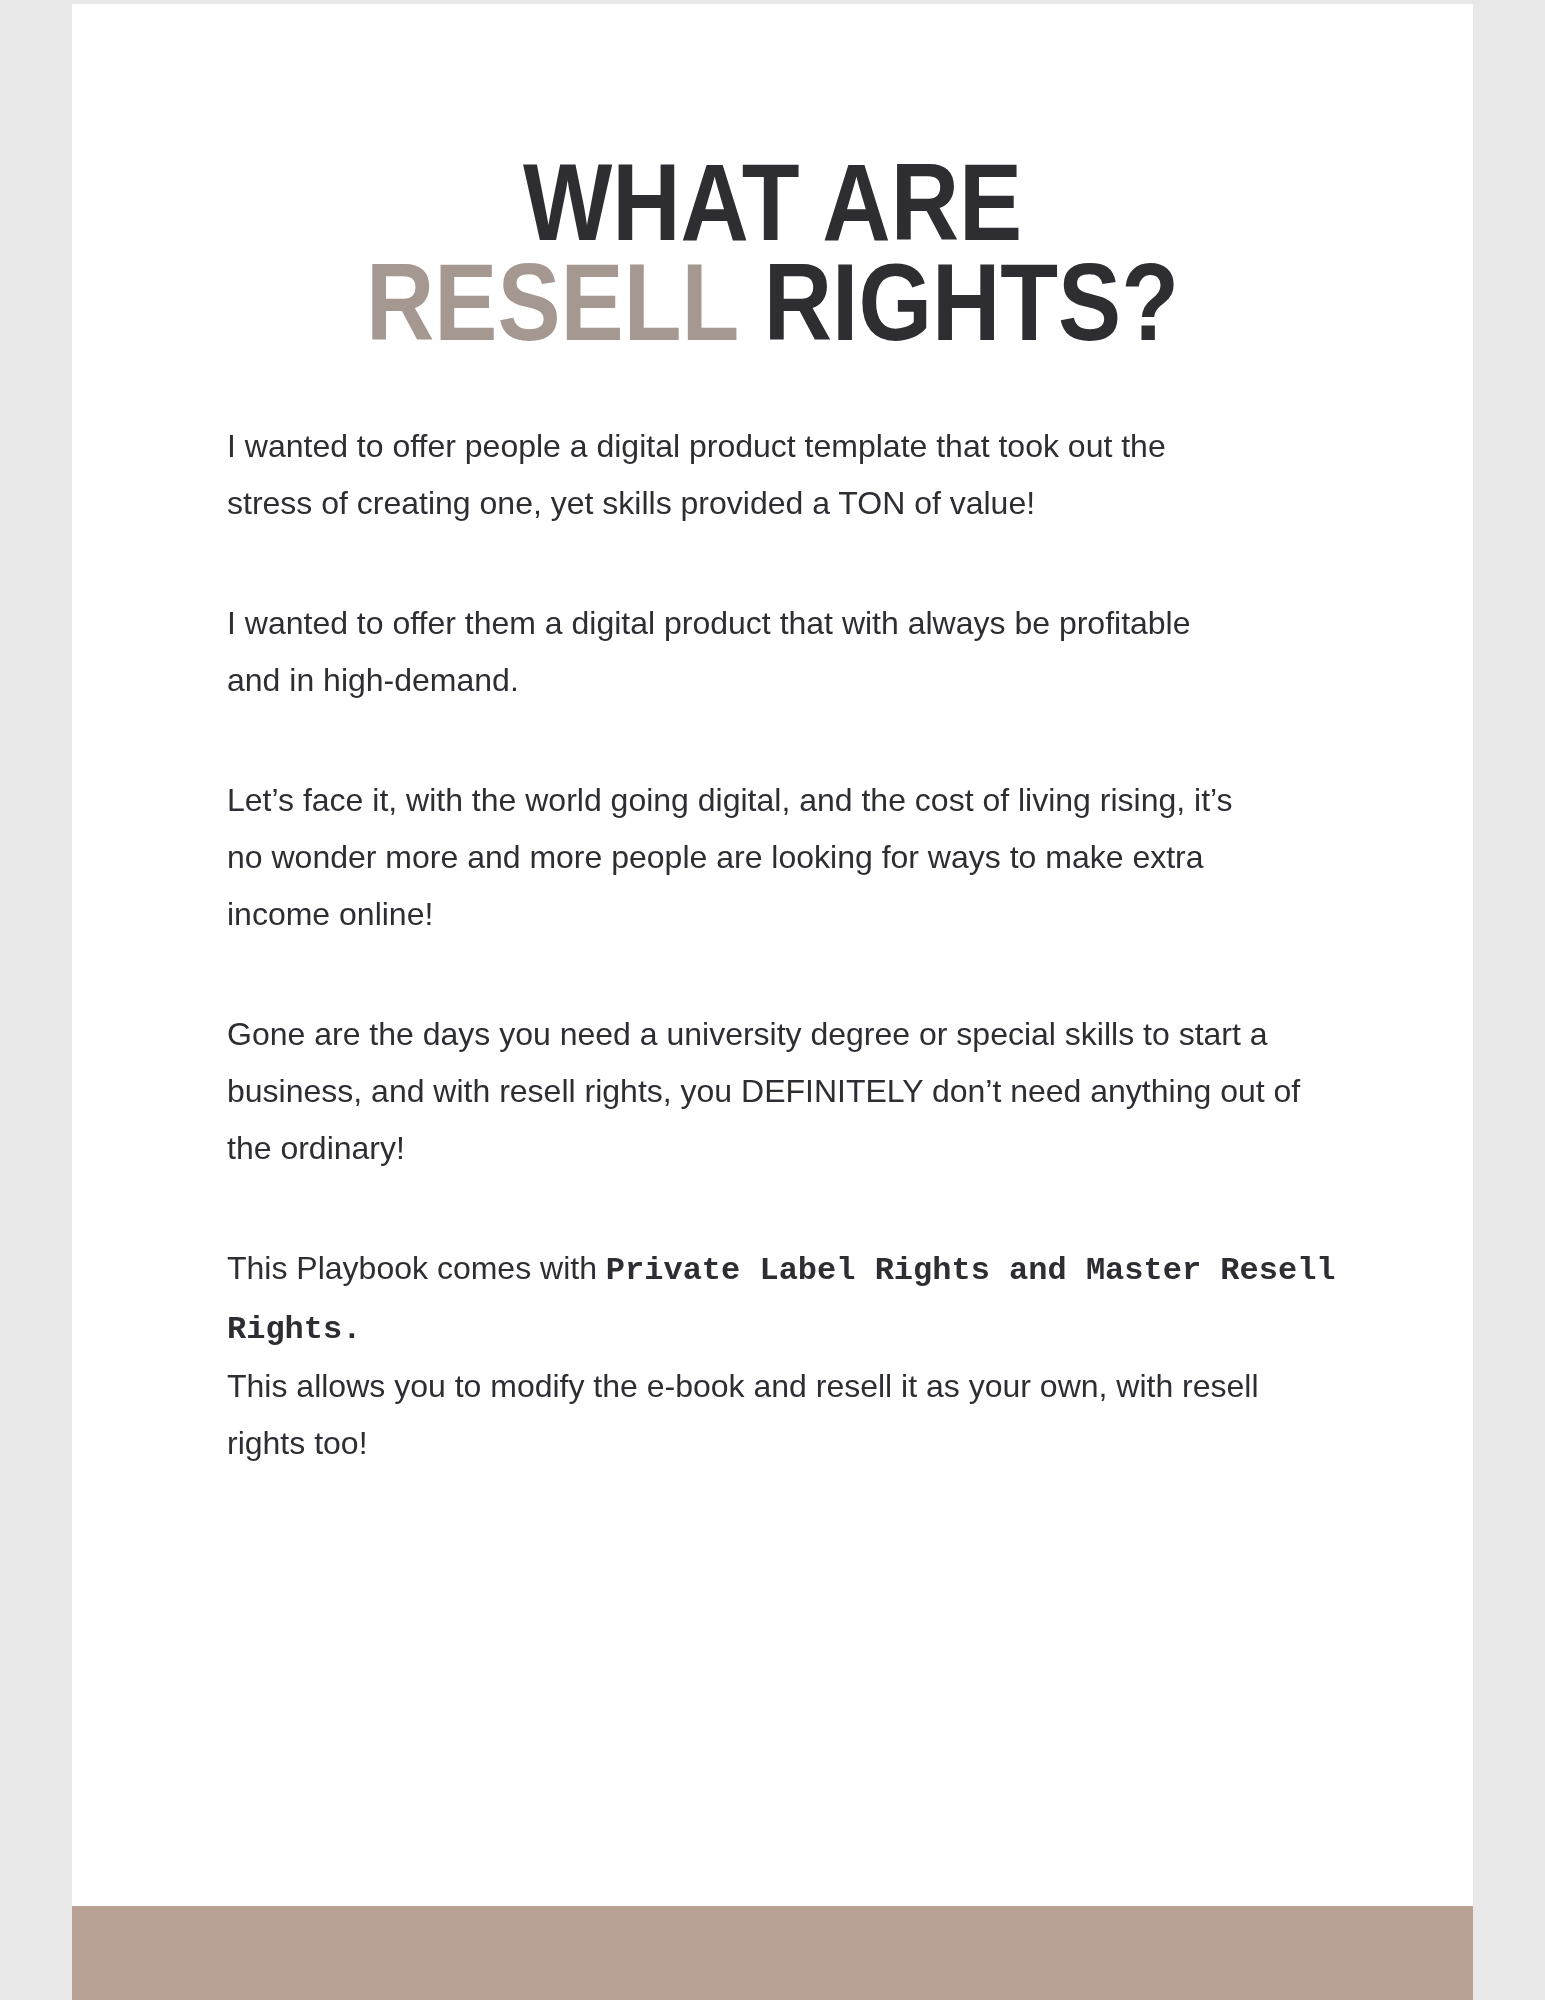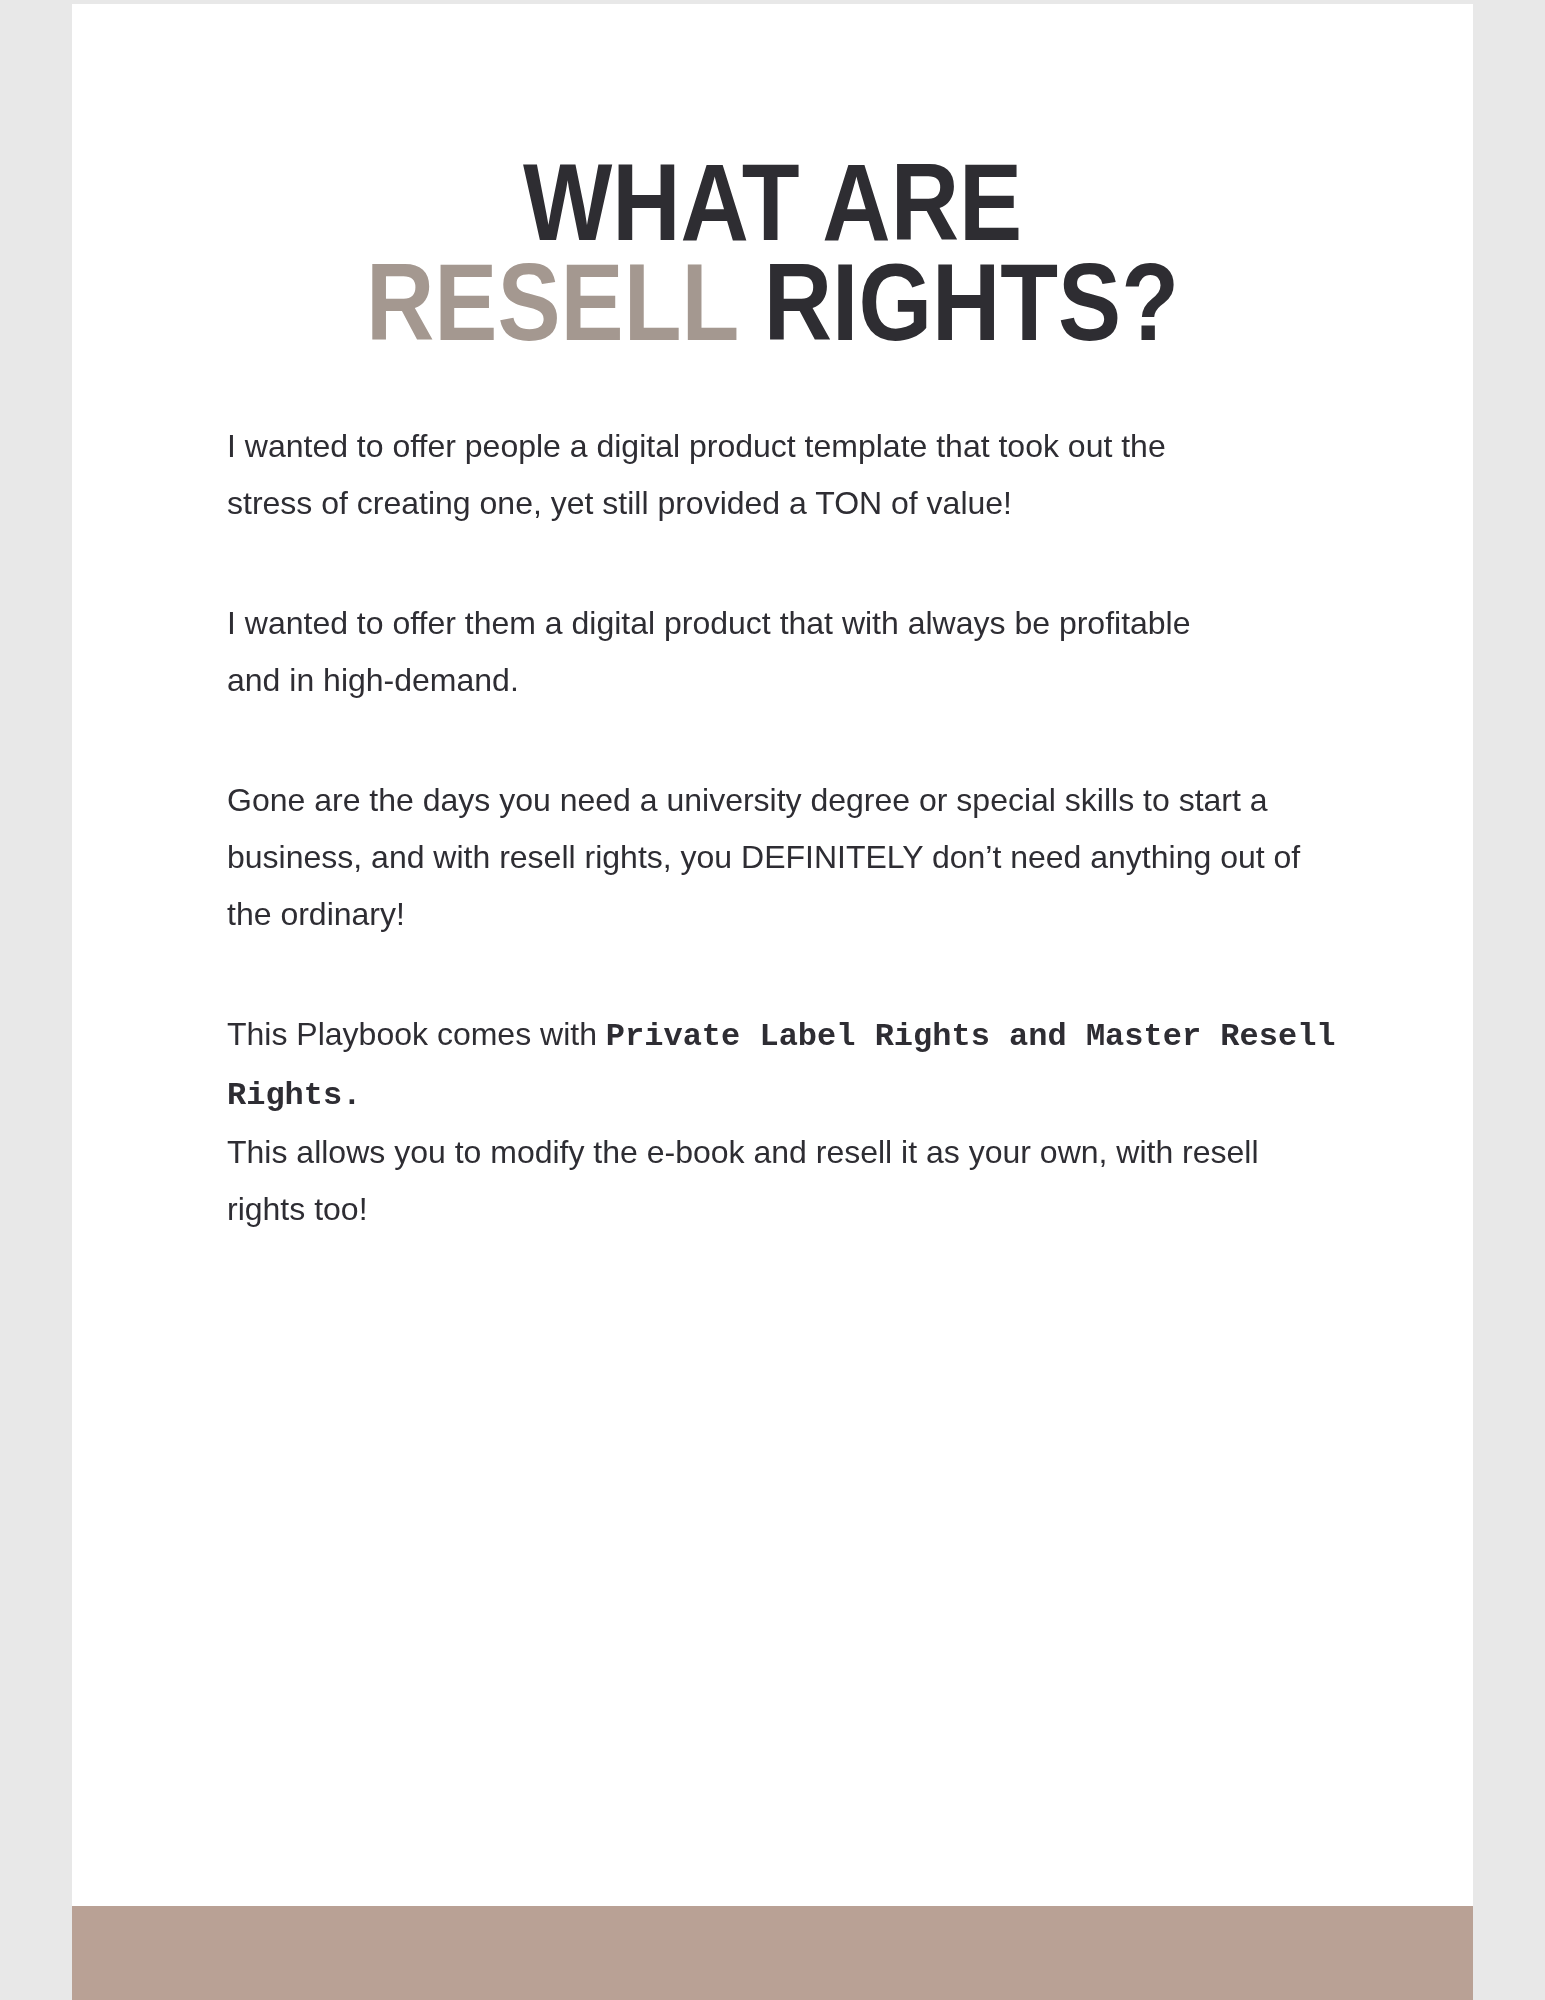--- a/index.html
+++ b/index.html
@@ -68,7 +68,7 @@
 
   <main class="content">
       <p class="para"><span>I wanted to offer people a digital product template that took out the
-stress of creating one, yet still provided a TON of value!</span></p>
+stress of creating one, yet skills provided a TON of value!</span></p>
       <p class="para"><span>I wanted to offer them a digital product that with always be profitable
 and in high-demand.</span></p>
       <p class="para"><span>Gone are the days you need a university degree or special skills to start a

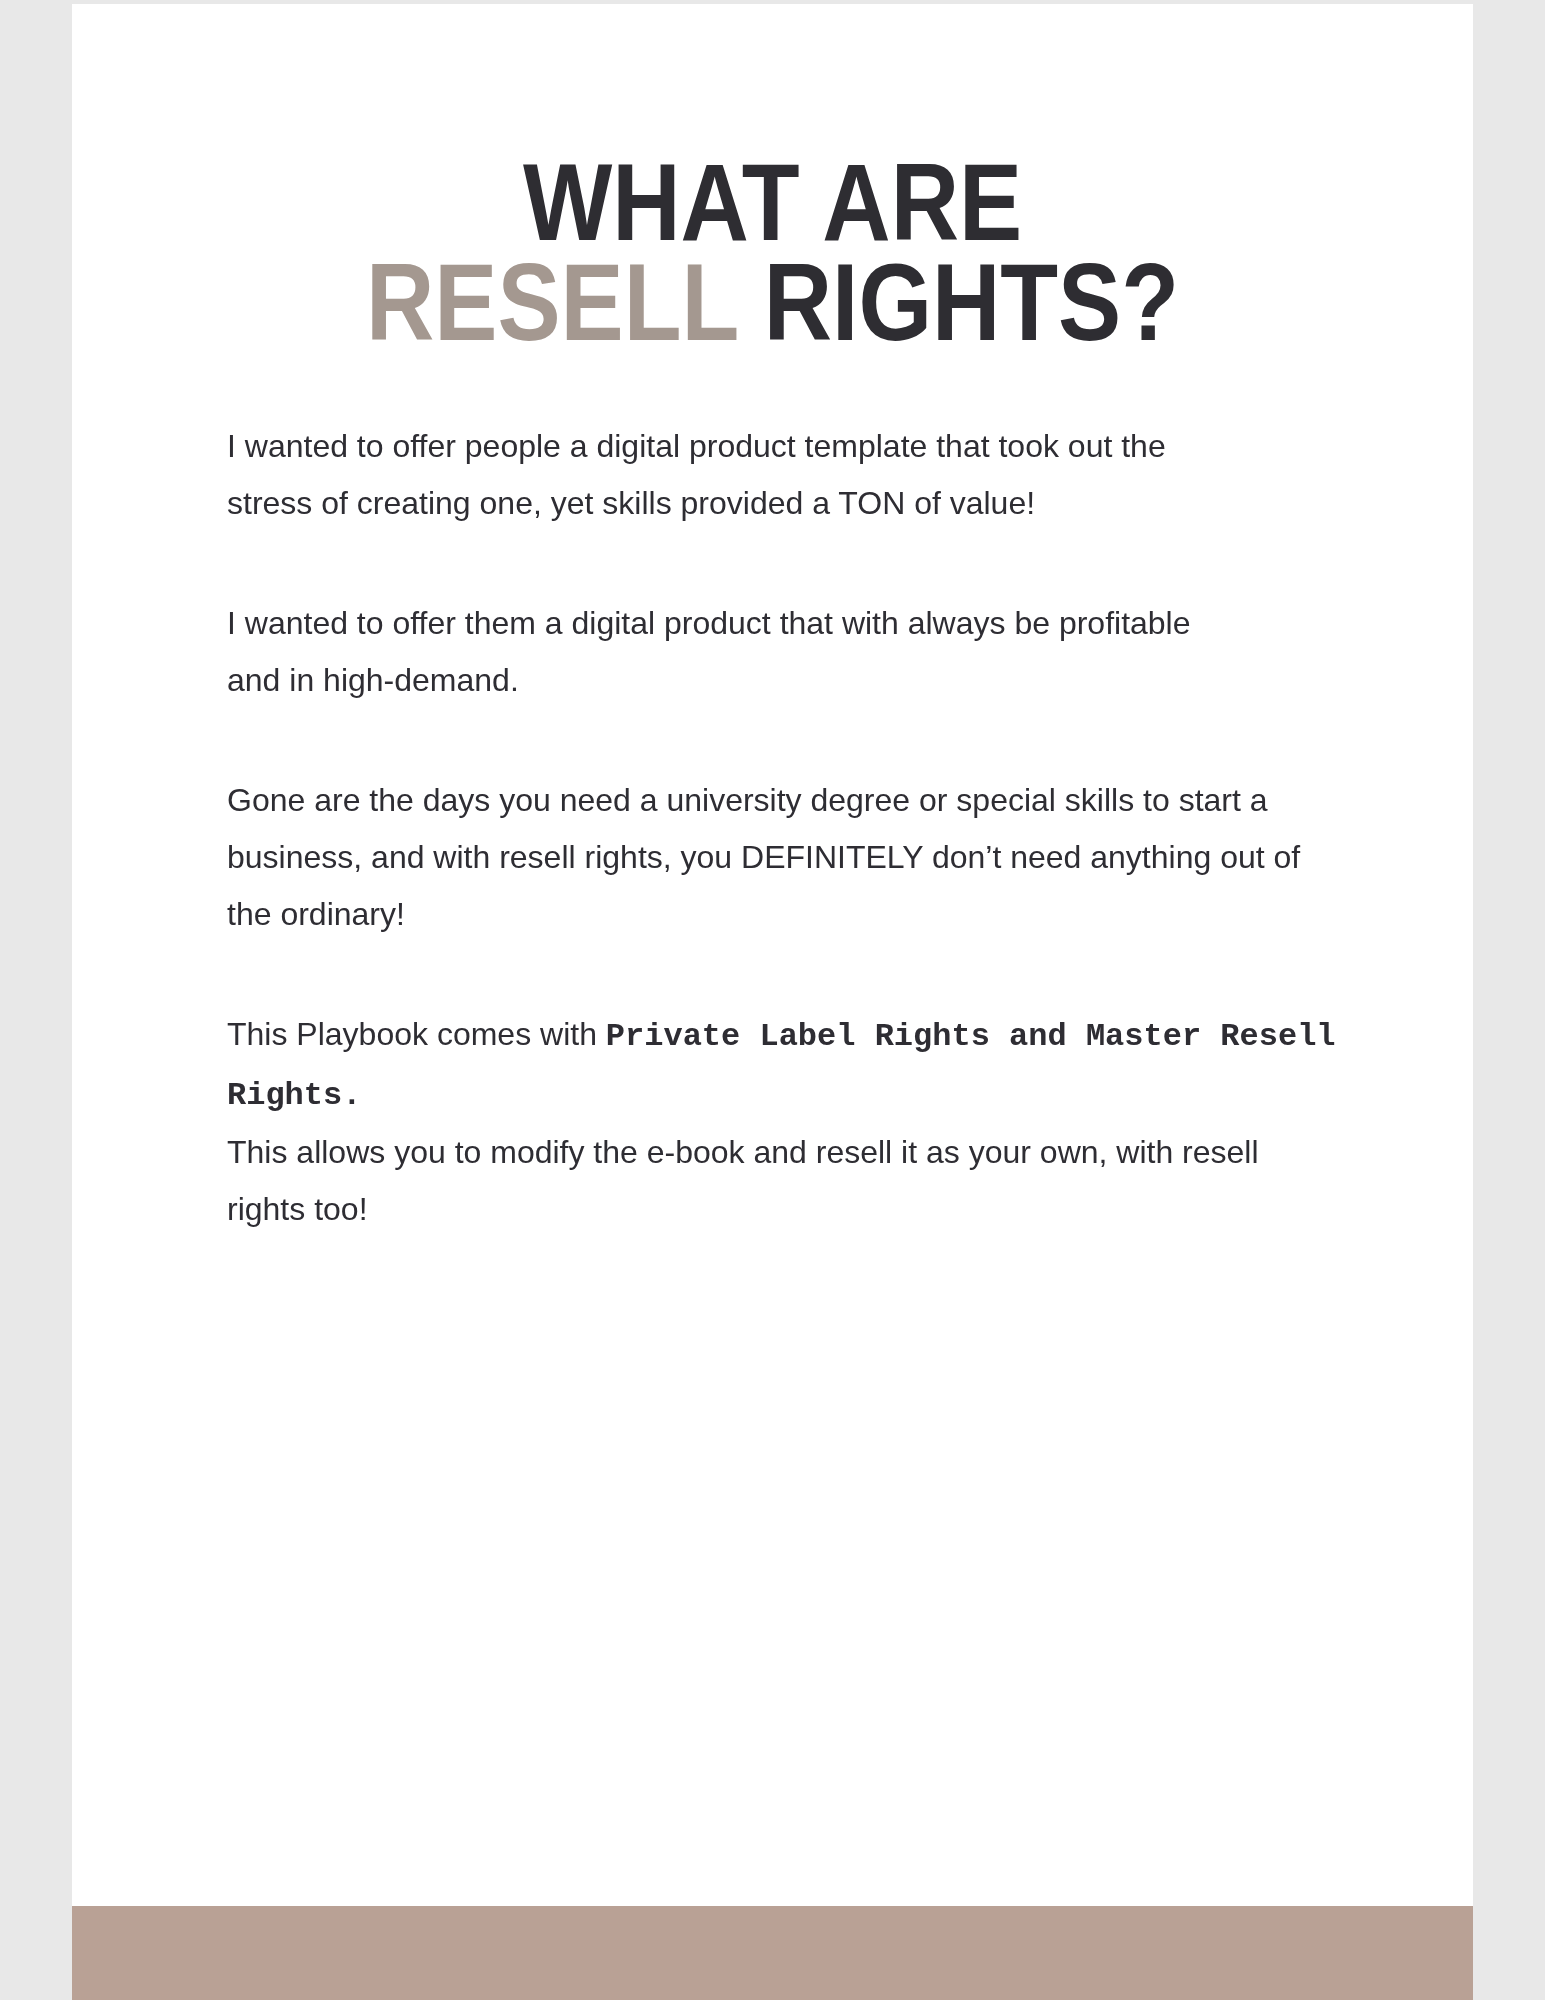--- a/index.html
+++ b/index.html
@@ -71,6 +71,9 @@
 stress of creating one, yet skills provided a TON of value!</span></p>
       <p class="para"><span>I wanted to offer them a digital product that with always be profitable
 and in high-demand.</span></p>
+      <p class="para"><span>Let’s face it, with the world going digital, and the cost of living rising, it’s
+no wonder more and more people are looking for ways to make extra
+income online!</span></p>
       <p class="para"><span>Gone are the days you need a university degree or special skills to start a
 business, and with resell rights, you DEFINITELY don’t need anything out of
 the ordinary!</span></p>

